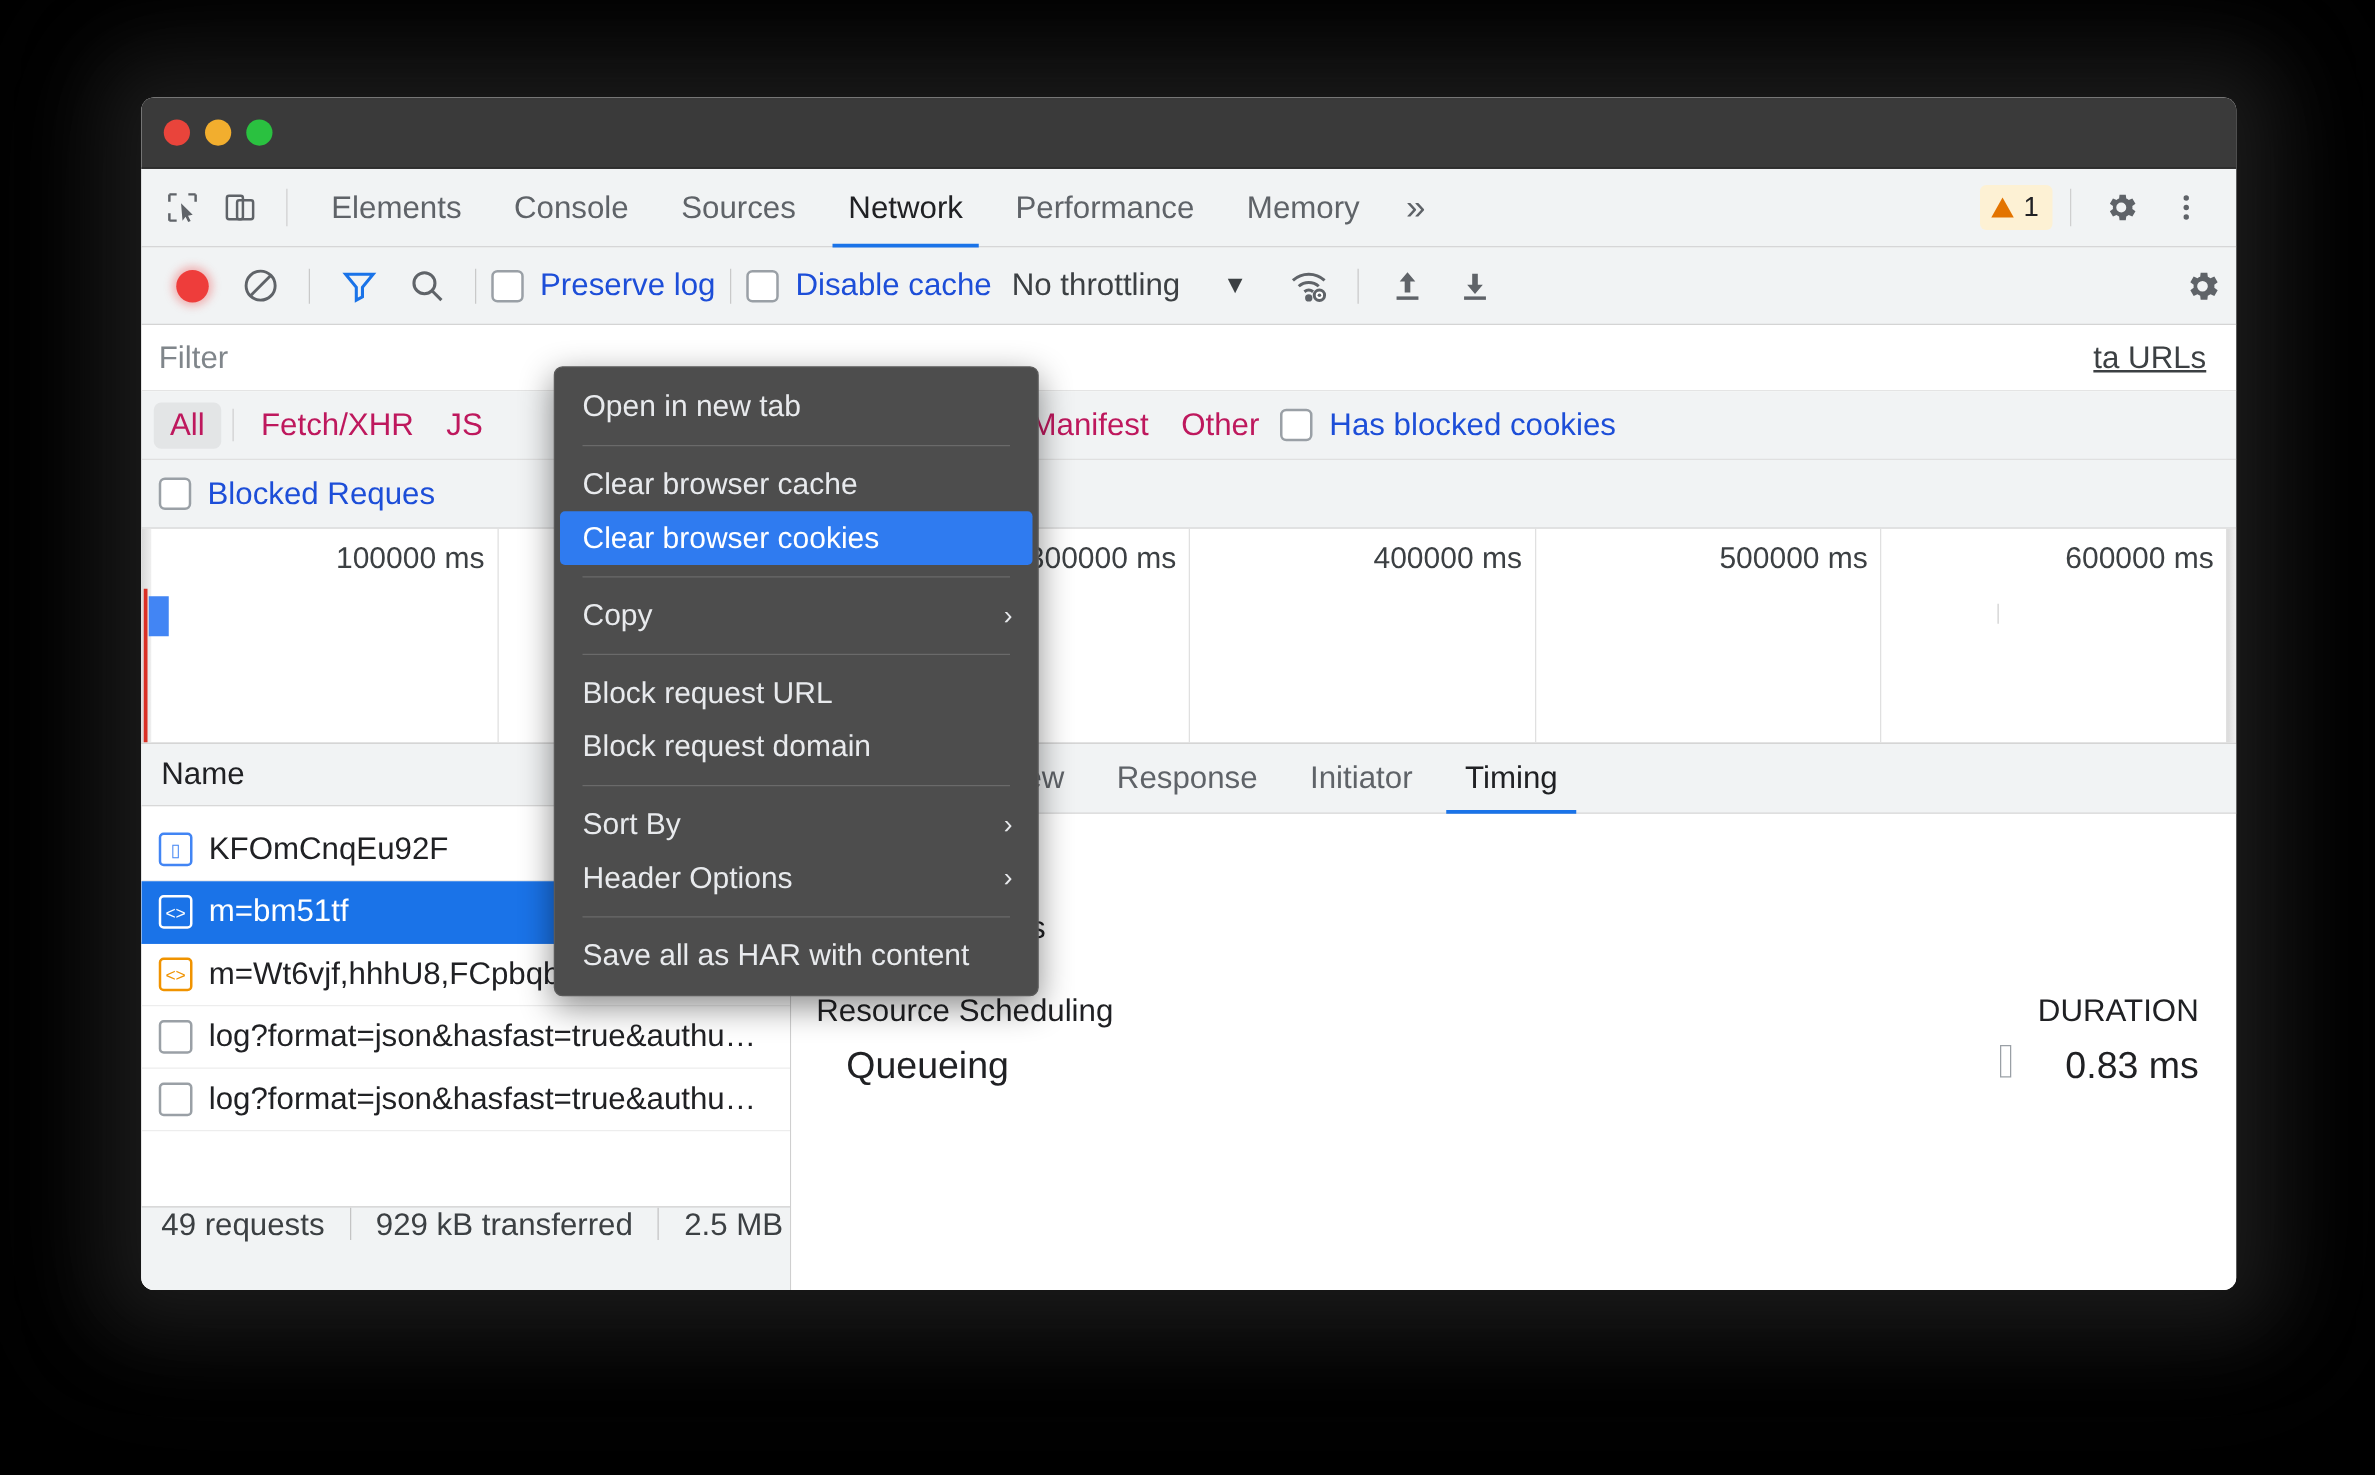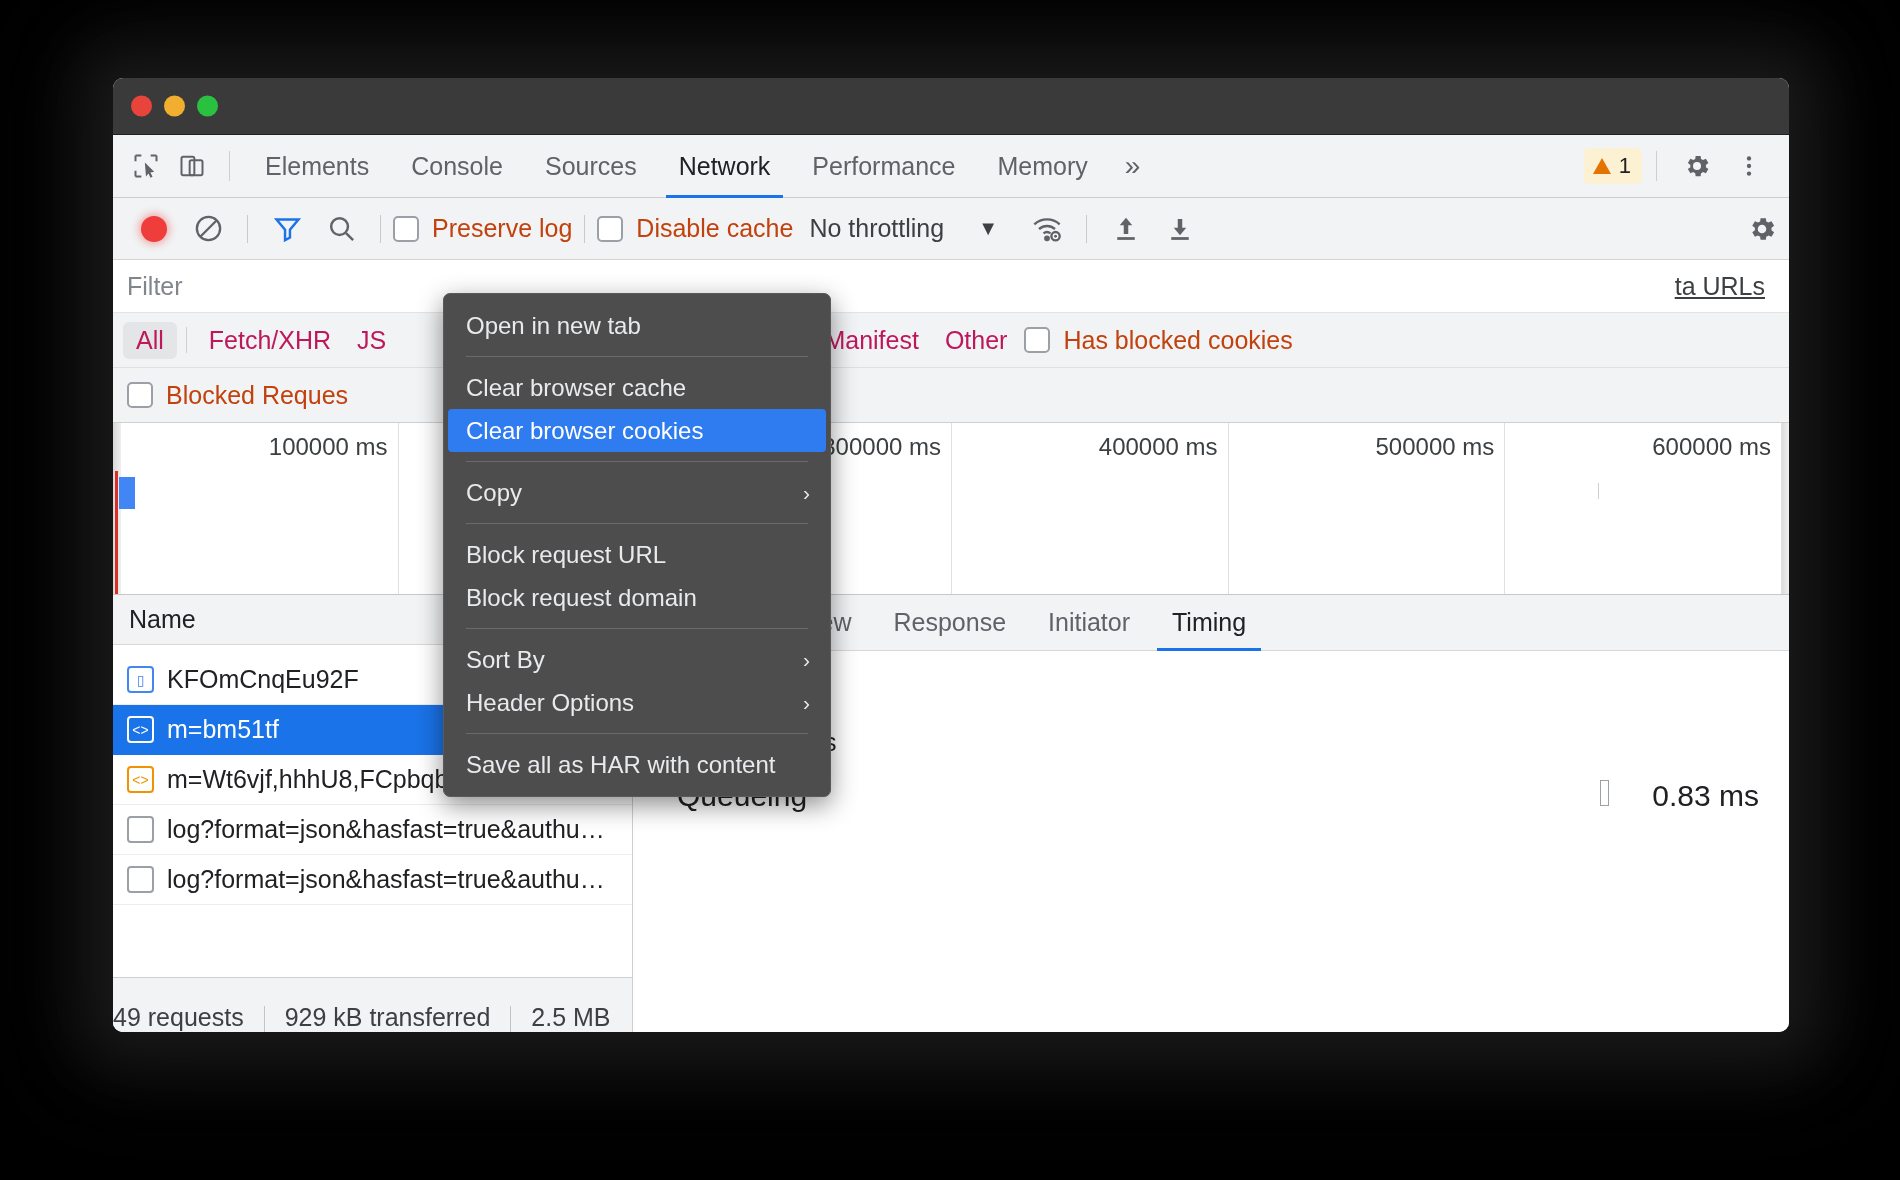--- a/index.html
+++ b/index.html
@@ -74,7 +74,7 @@
   .cb {
     width:26px;height:26px;border:2px solid #9aa0a6;border-radius:5px;background:#fff;flex:0 0 auto;
   }
-  .cblabel { font-size:25px; color:#c2410c; margin-left:13px; white-space:nowrap; }
+  .cblabel { font-size:25px; color:#1d4ed8; margin-left:13px; white-space:nowrap; }
   .cbwrap { display:flex;align-items:center; }
   .throttle { font-size:25px;color:#3c4043;margin-left:16px;white-space:nowrap;}
   .caret { margin-left:34px;font-size:20px;color:#3c4043;}

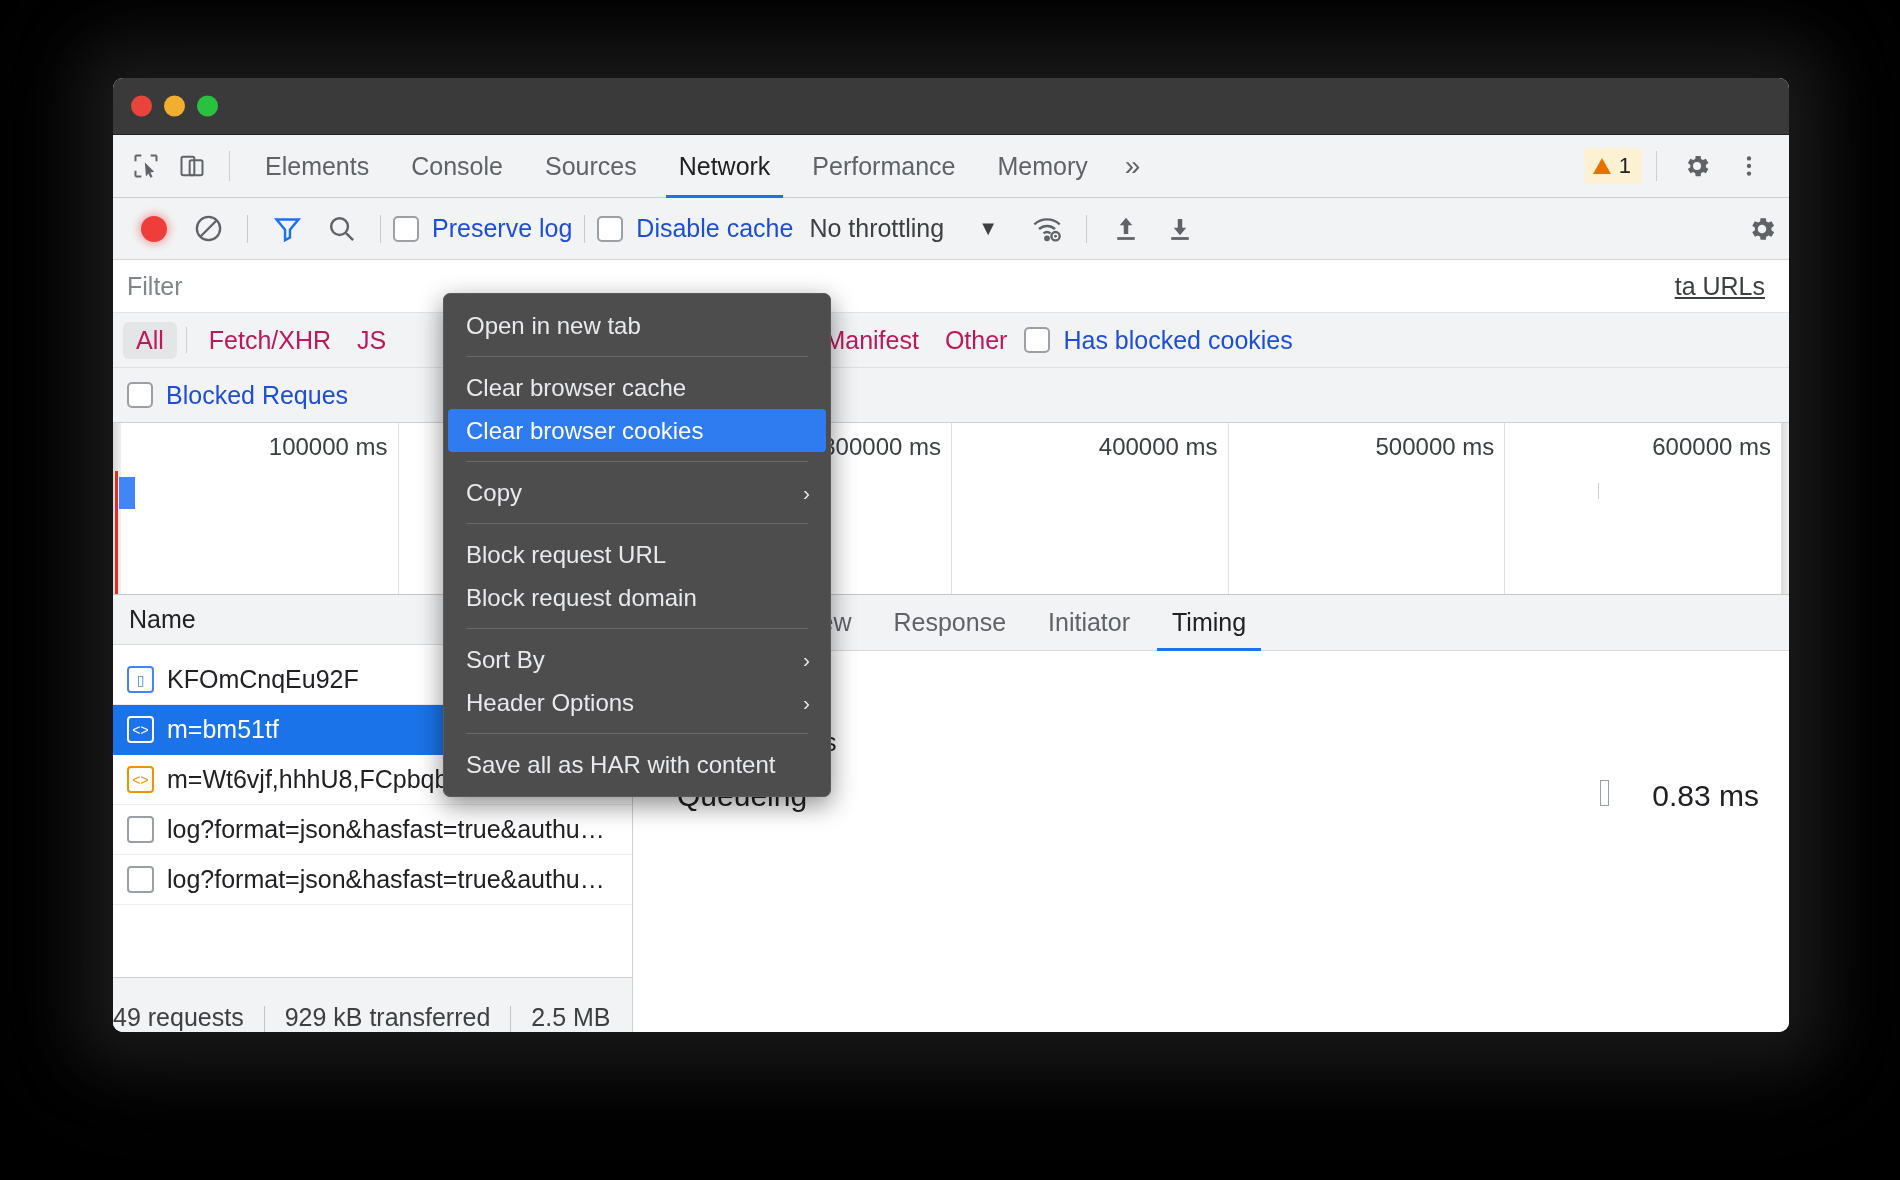--- a/index.html
+++ b/index.html
@@ -416,6 +416,10 @@
         <div class="timingbody">
           <div class="tline">ed at 4.71 s</div>
           <div class="tline">Started at 4.71 s</div>
+          <div class="thead">
+            <span>Resource Scheduling</span>
+            <span class="dur">DURATION</span>
+          </div>
           <div class="trow">
             <span>Queueing</span>
             <span class="bar" style="margin-left:auto"><span class="qbar" style="display:inline-block"></span></span>

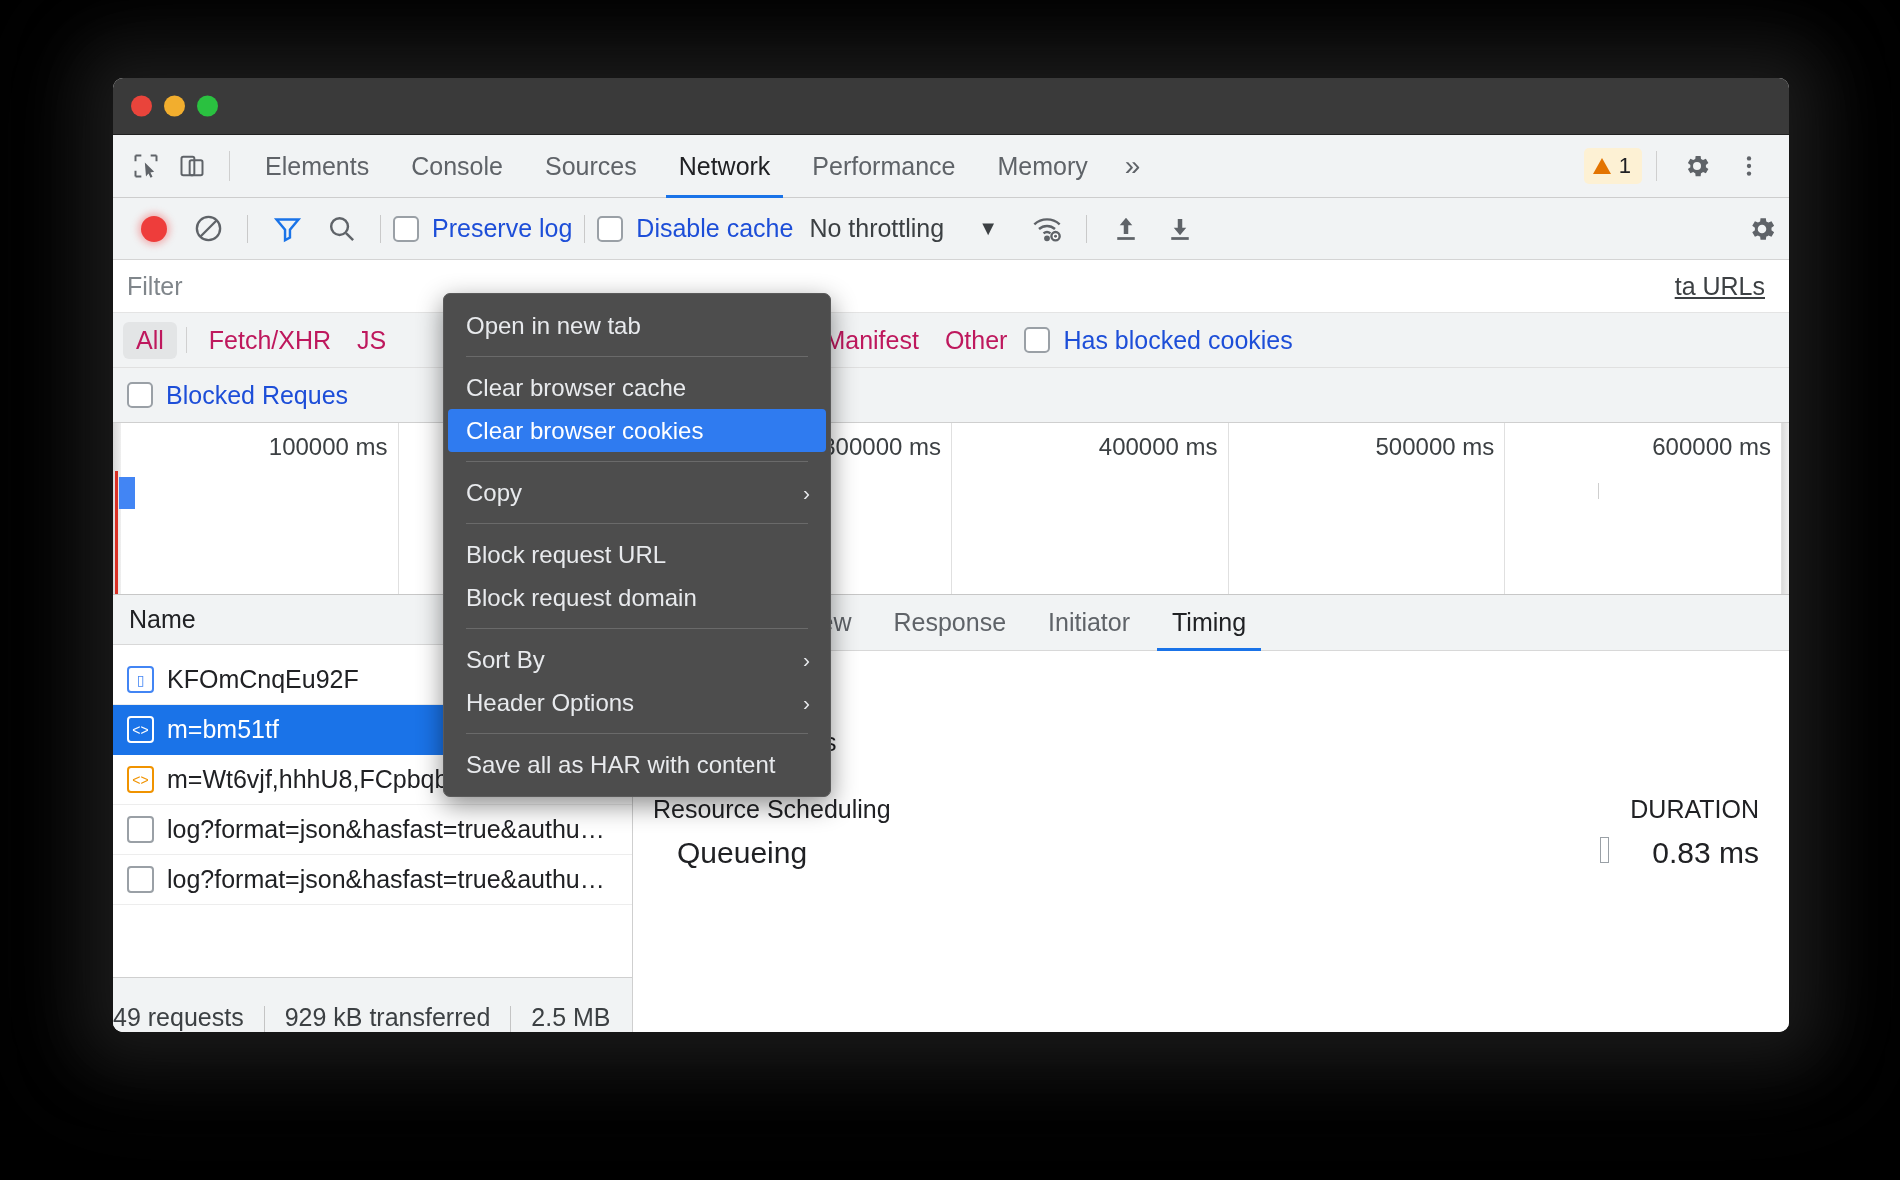--- a/index.html
+++ b/index.html
@@ -142,8 +142,8 @@
   .rname { overflow:hidden; text-overflow:ellipsis; }
 
   .statusbar {
-    height:55px;background:#f1f3f4;border-top:1px solid #cfcfcf;display:flex;align-items:flex-end;
-    font-size:25px;color:#3c4043;flex:0 0 auto;white-space:nowrap;overflow:hidden;
+    height:67px;background:#f1f3f4;border-top:1px solid #cfcfcf;display:flex;align-items:flex-start;
+    padding-left:16px;font-size:25px;color:#3c4043;flex:0 0 auto;white-space:nowrap;overflow:hidden;
   }
   .ssep { width:1px;height:26px;background:#c4c4c4;margin:0 20px;}
 

